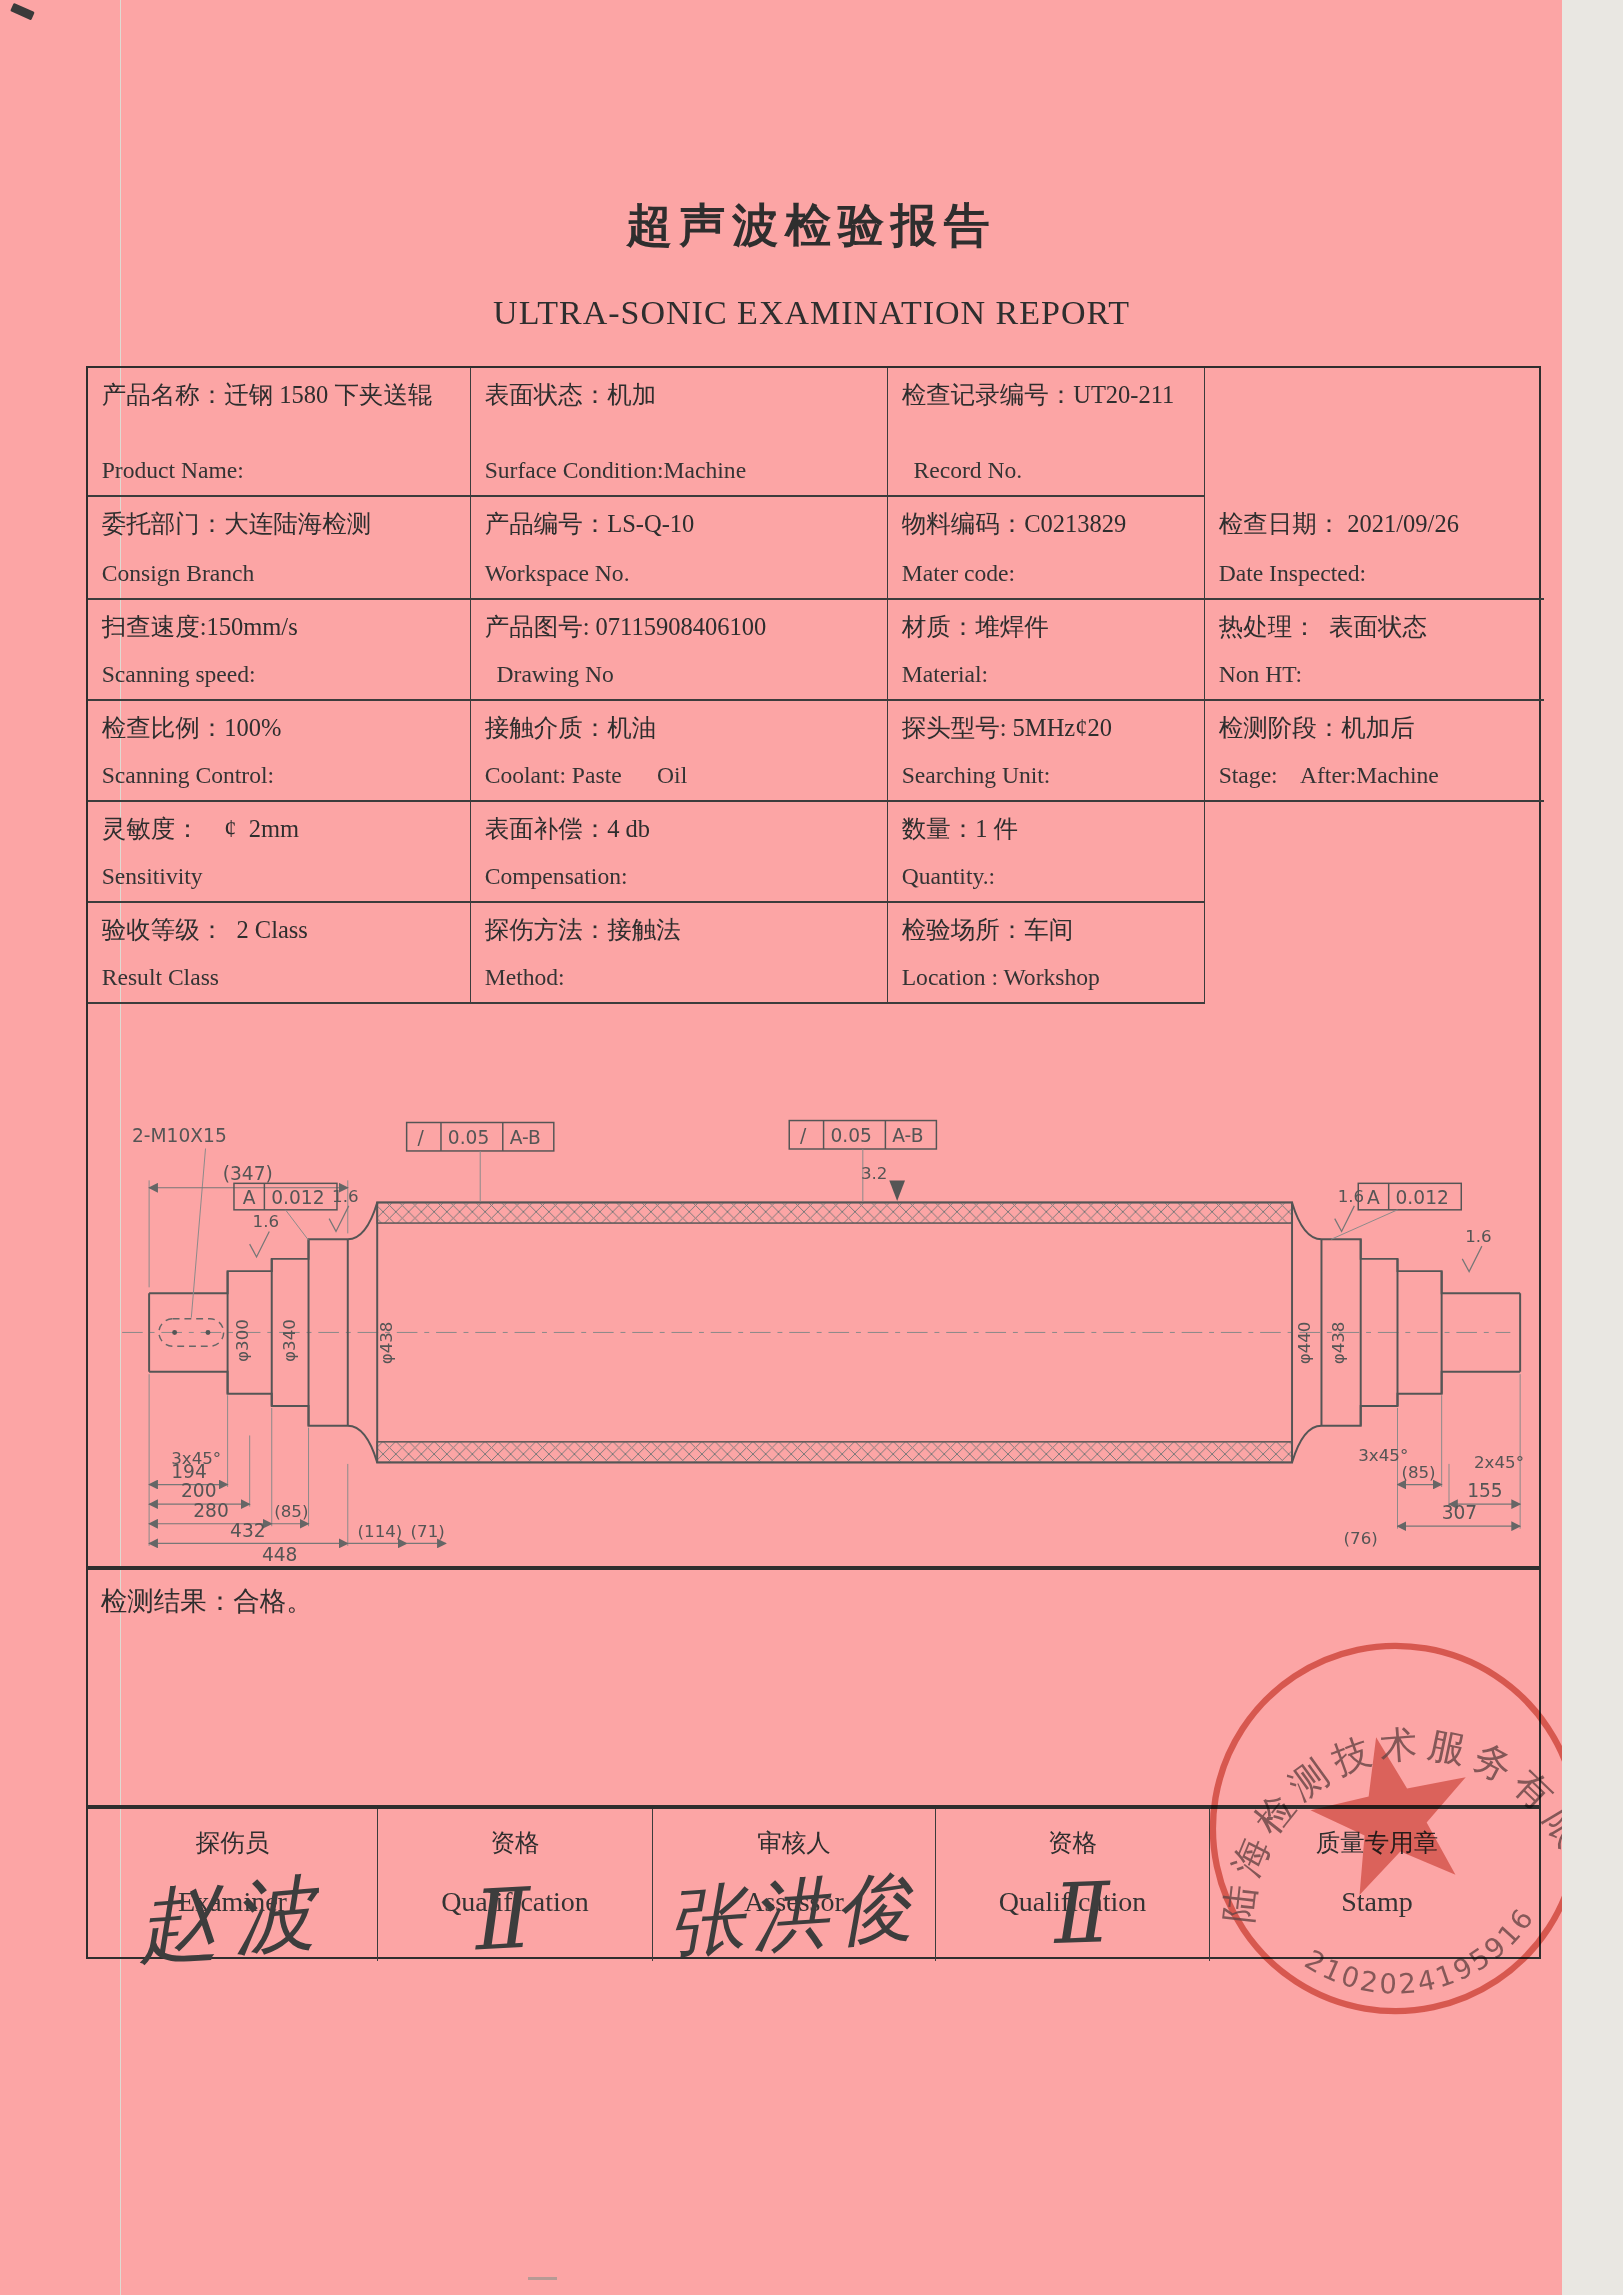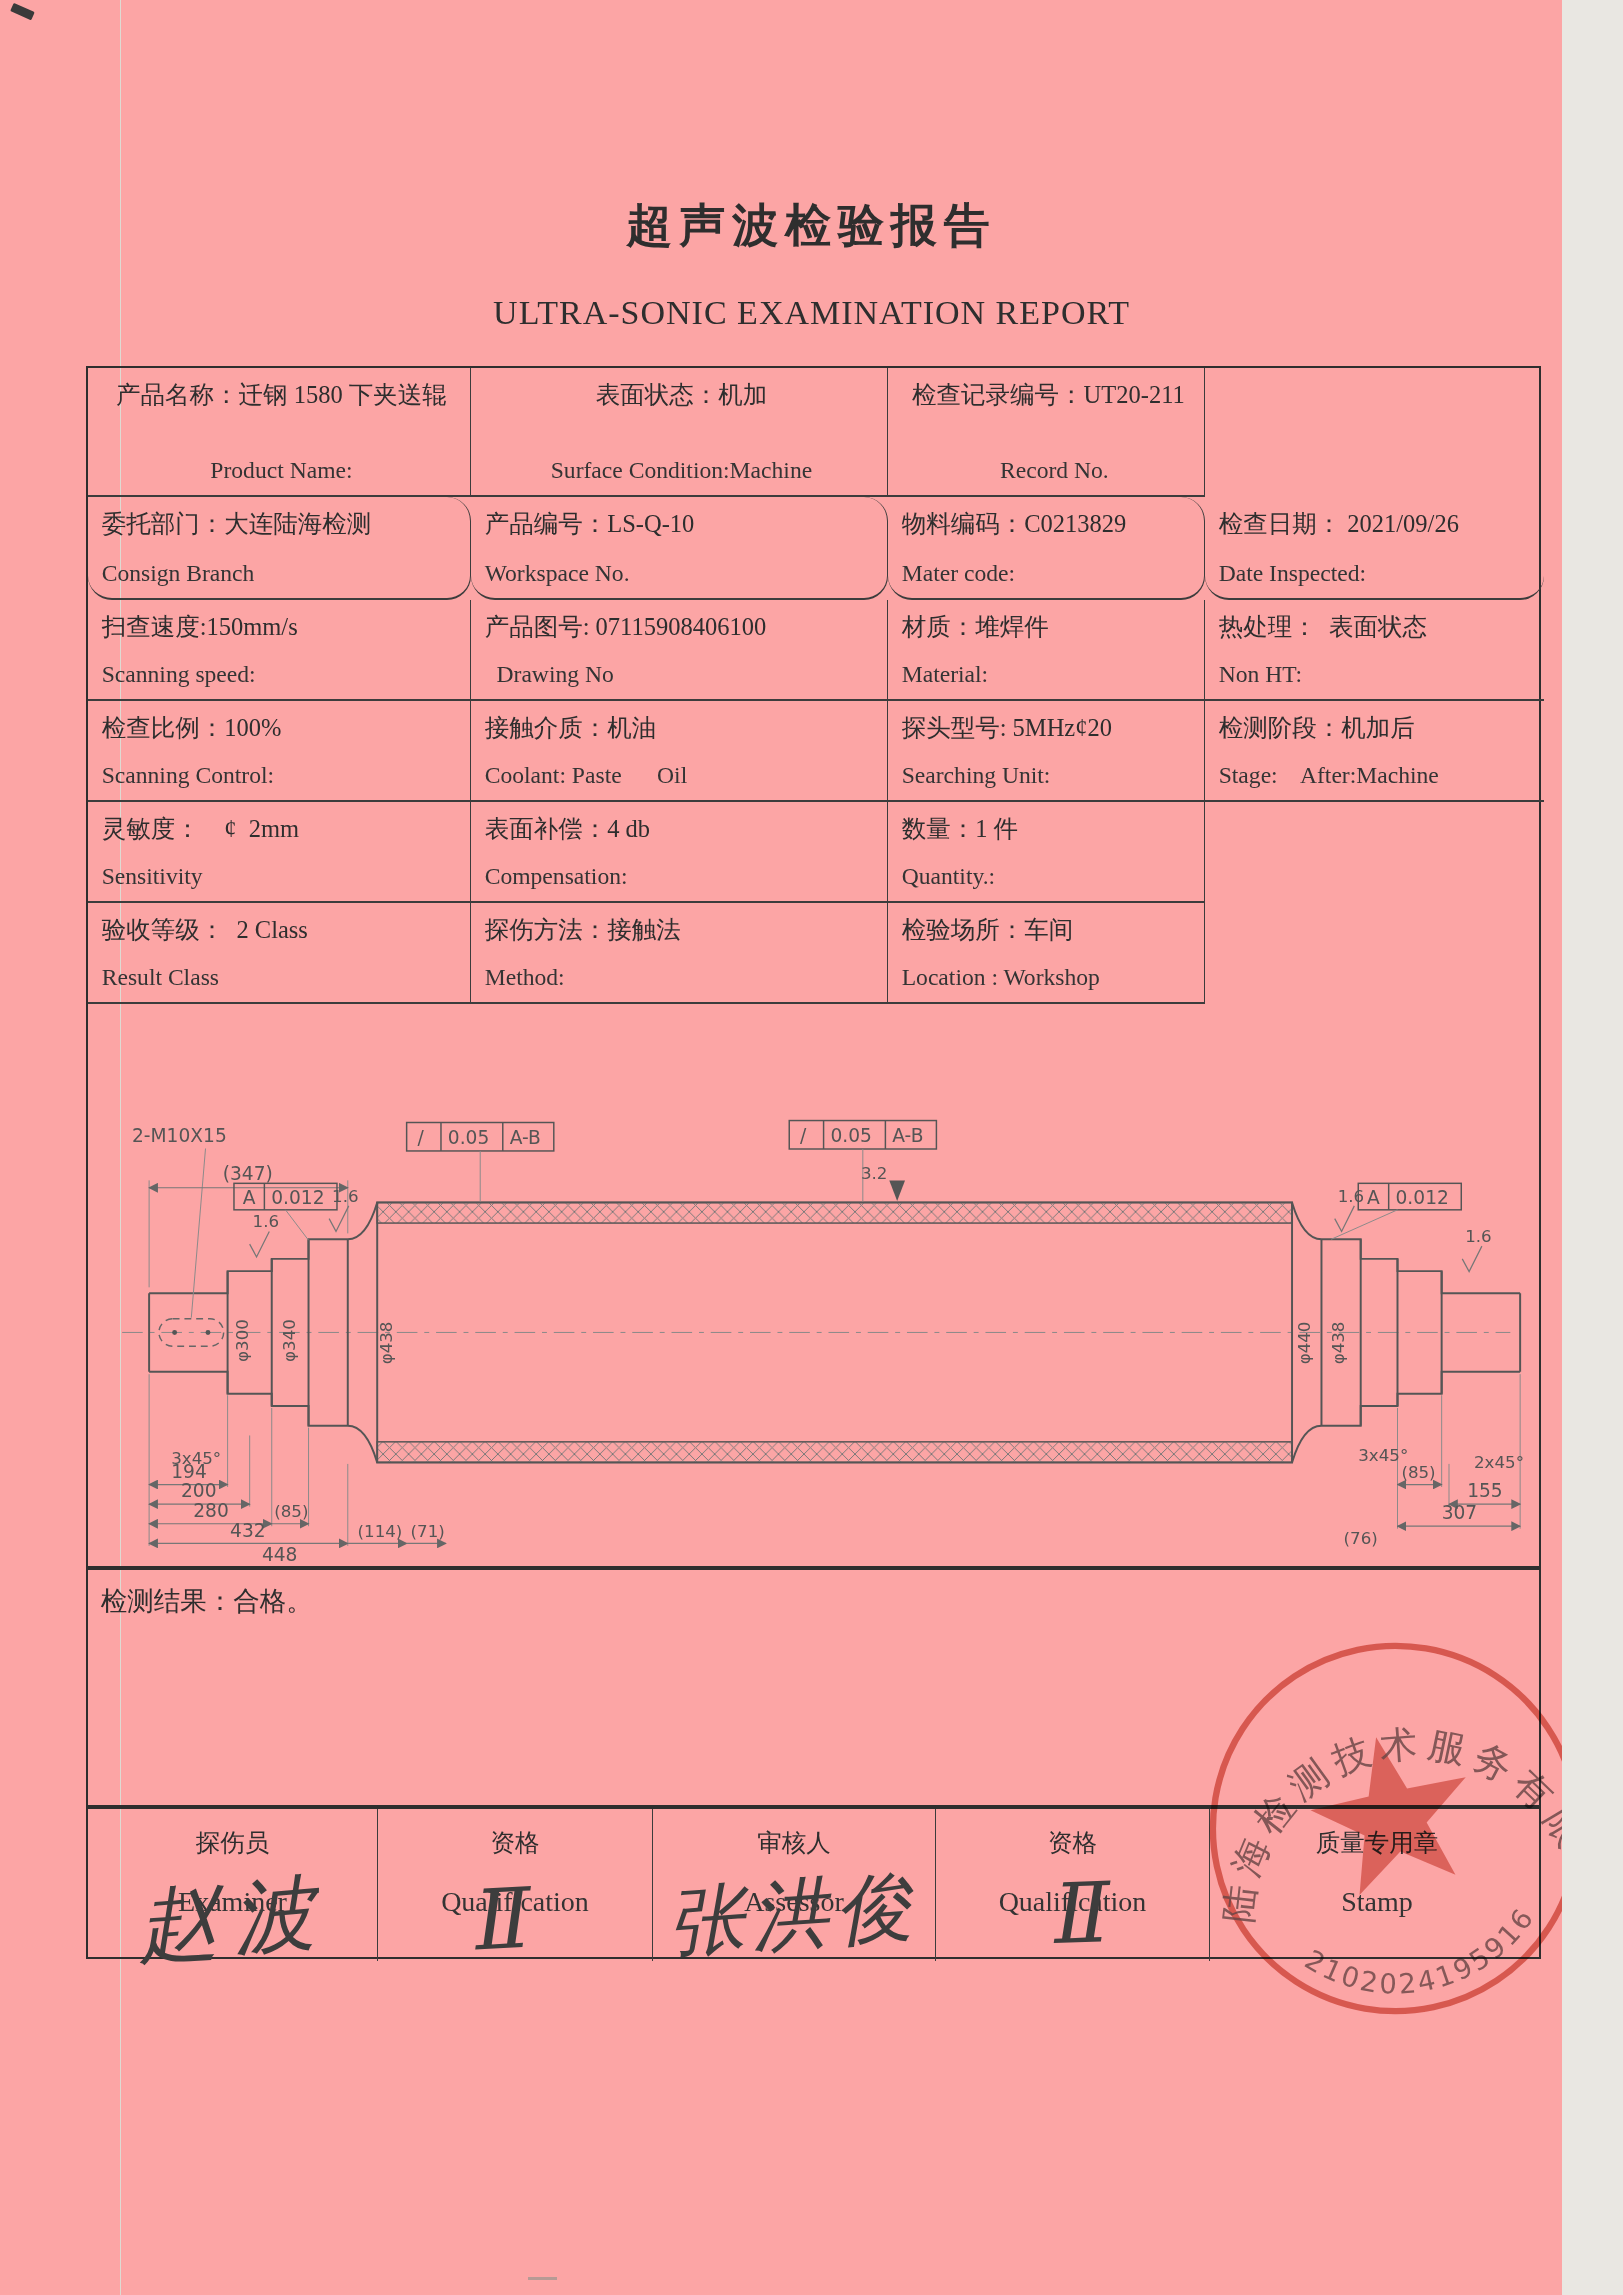--- a/index.html
+++ b/index.html
@@ -39,7 +39,7 @@
     font-size:24.5px; line-height:1.22;
   }
   .cell:nth-child(4n) { border-right:none; }
-  .r1 .cell { height:129px;text-align:center; }
+  .r1 .cell { height:129px; }
   .rx .cell { height:101px; }
   .r2 .cell { height:103px;border-radius:24px; }
   .cn, .en { white-space:pre-wrap; }

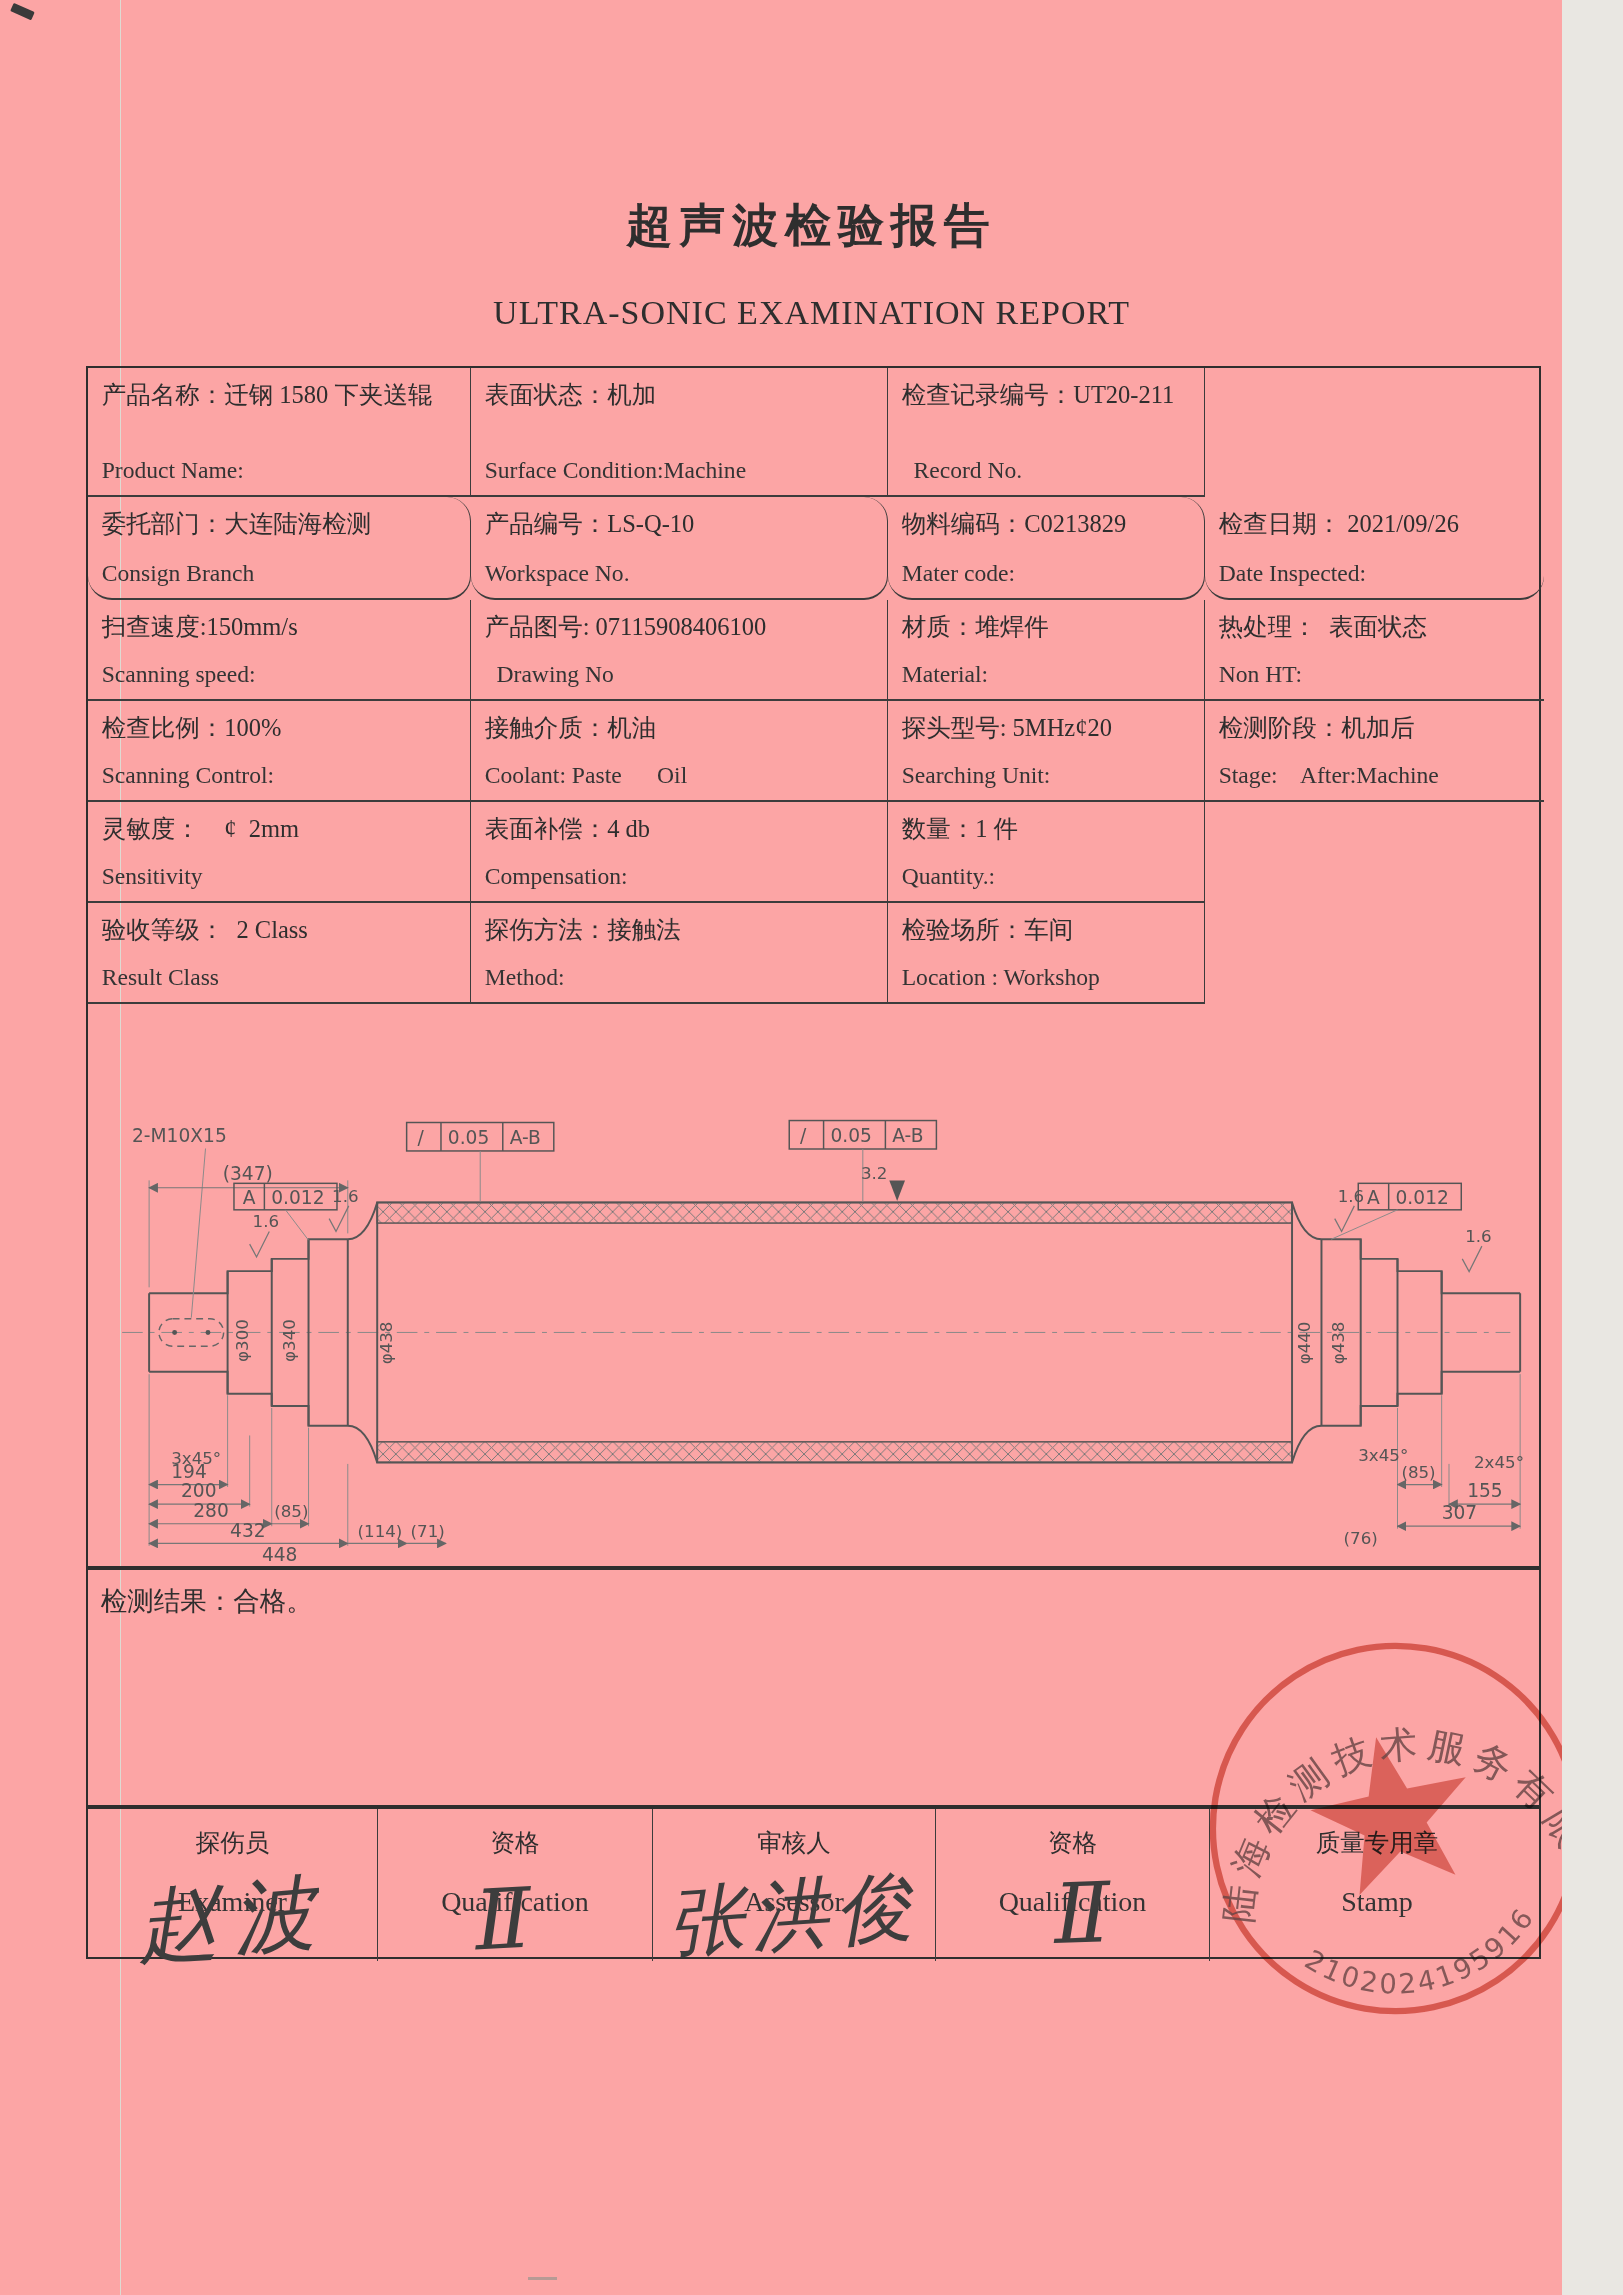--- a/index.html
+++ b/index.html
@@ -41,7 +41,7 @@
   .cell:nth-child(4n) { border-right:none; }
   .r1 .cell { height:129px; }
   .rx .cell { height:101px; }
-  .r2 .cell { height:103px;border-radius:24px; }
+  .r2 .cell { height:103px; }
   .cn, .en { white-space:pre-wrap; }
   .en { font-size:23.6px; color:#343434; }
 

